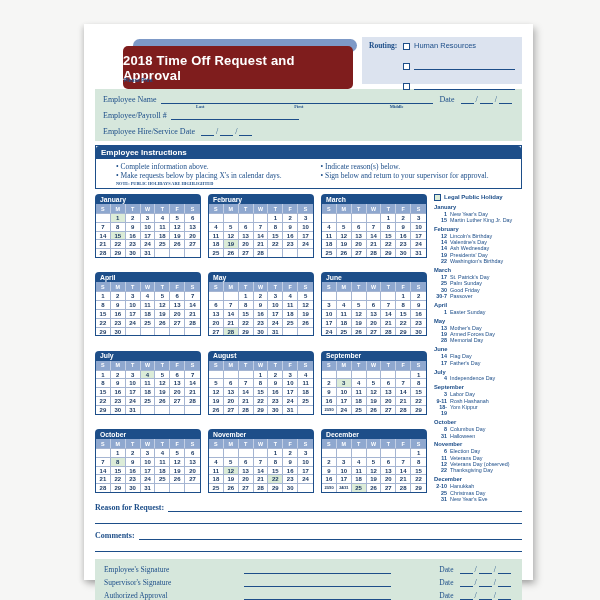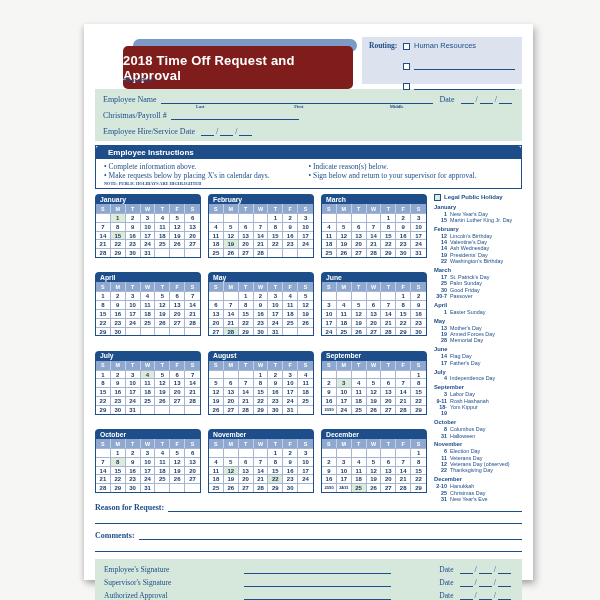--- a/index.html
+++ b/index.html
@@ -126,7 +126,7 @@
     </div>
     <div class="b-row">
       <span class="half">
-        <span class="lbl">Christmas/Payroll #</span>
+        <span class="lbl">Employee/Payroll #</span>
         <span class="line flex1" style="margin-right:10px;"></span>
       </span>
     </div>

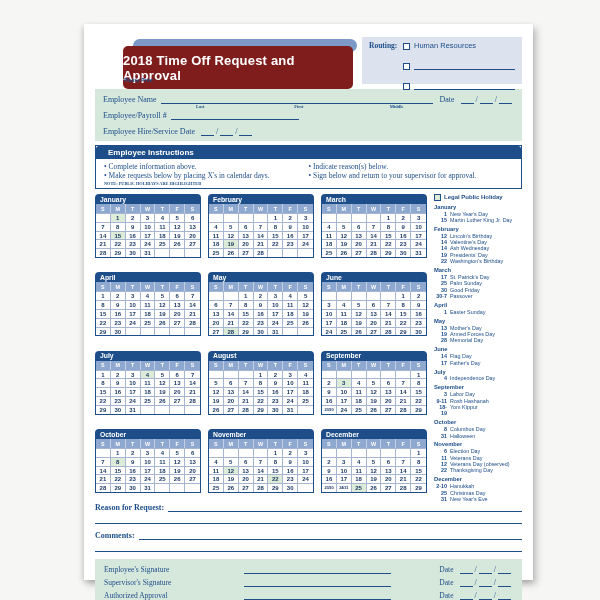--- a/index.html
+++ b/index.html
@@ -39,7 +39,7 @@
 
   
   .instr { border:1px solid #1d4e89; margin-top:4px; }
-  .instr-header { background:#1d4e89; color:#fff; font-size:8px; font-weight:bold; padding:2px 12px; border-radius:3px 3px 0 0; }
+  .instr-header { background:#1d4e89; color:#fff; font-size:8px; font-weight:bold; padding:2px 5px; border-radius:3px 3px 0 0; }
   .instr-body { display:flex; padding:3px 8px 2px; font-size:7.5px; color:#1d4e89; font-family:"Liberation Serif",serif; }
   .instr-col { width:50%; }
   .bullet::before { content:"• "; }

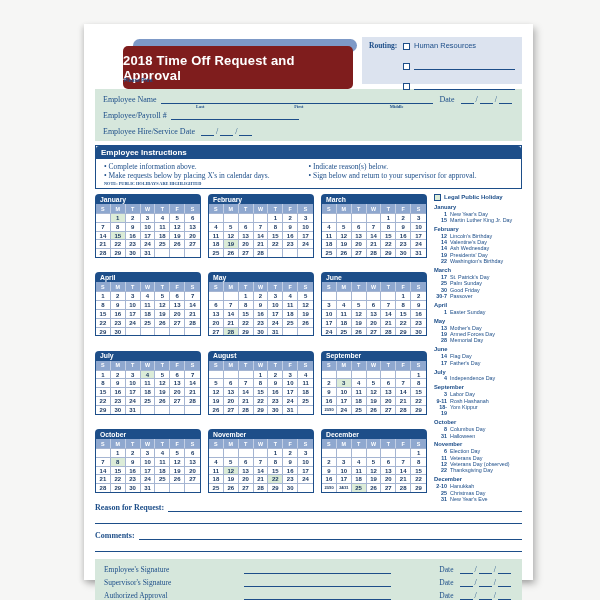--- a/index.html
+++ b/index.html
@@ -41,7 +41,7 @@
   .instr { border:1px solid #1d4e89; margin-top:4px; }
   .instr-header { background:#1d4e89; color:#fff; font-size:8px; font-weight:bold; padding:2px 5px; border-radius:3px 3px 0 0; }
   .instr-body { display:flex; padding:3px 8px 2px; font-size:7.5px; color:#1d4e89; font-family:"Liberation Serif",serif; }
-  .instr-col { width:50%; }
+  .instr-col { width:50%;margin-left:12px; }
   .bullet::before { content:"• "; }
   .note { font-size:4.3px; font-weight:bold; margin-top:1px; }
 

